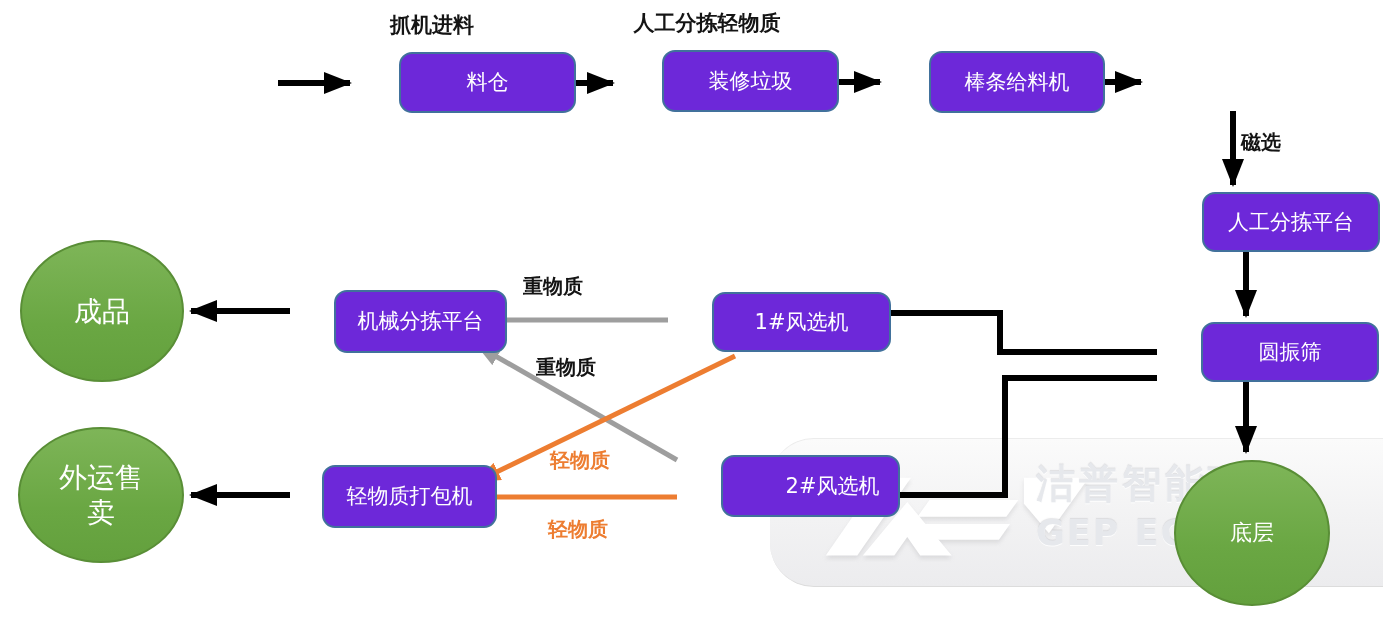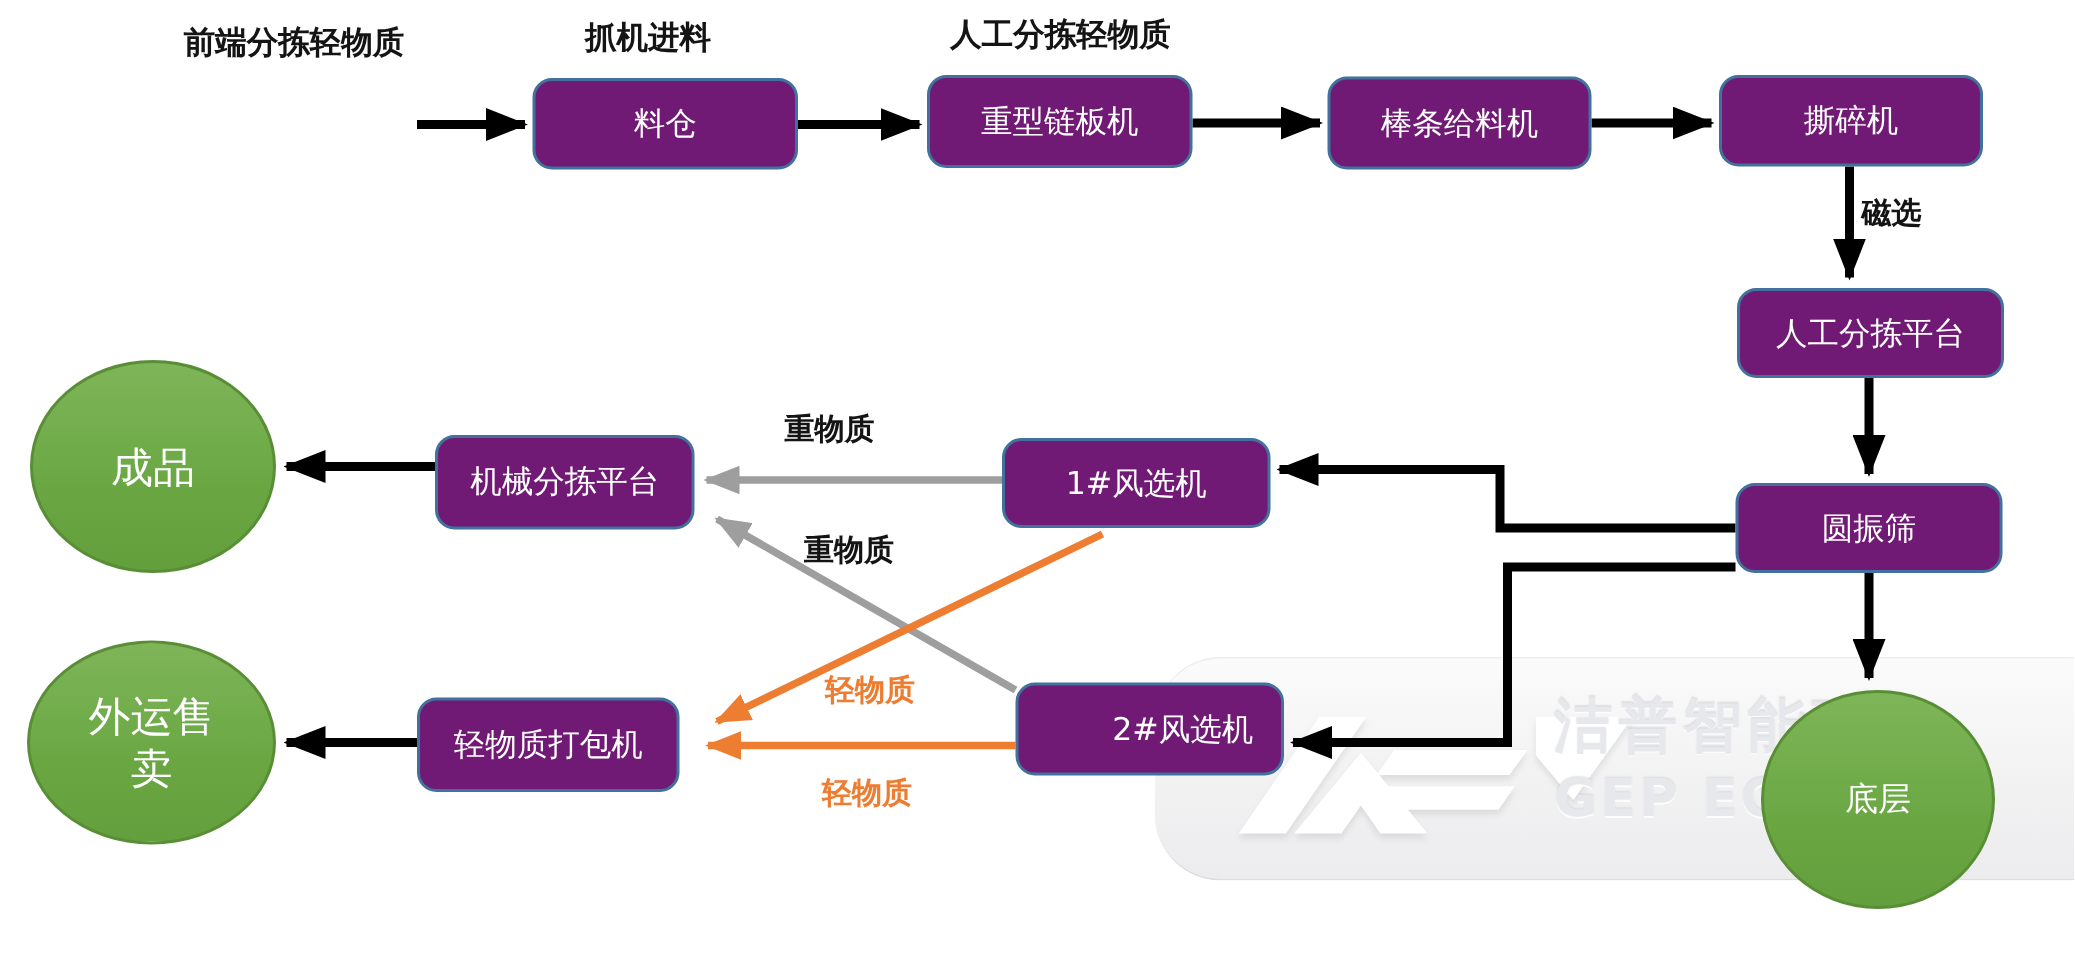--- a/index.html
+++ b/index.html
@@ -134,7 +134,6 @@
     </div>
 
   <div id="label-layer" data-name="label-layer">
-      <div class="note black" data-name="label-qianduan-fenjian" style="left: 196px; top: 28px;">前端分拣轻物质</div>
       <div class="note black" data-name="label-zhuaji-jinliao" style="left: 432px; top: 25px;">抓机进料</div>
       <div class="note black" data-name="label-rengong-fenjian" style="left: 707px; top: 23px;">人工分拣轻物质</div>
       <div class="note black small" data-name="label-cixuan" style="left: 1261px; top: 142px;">磁选</div>

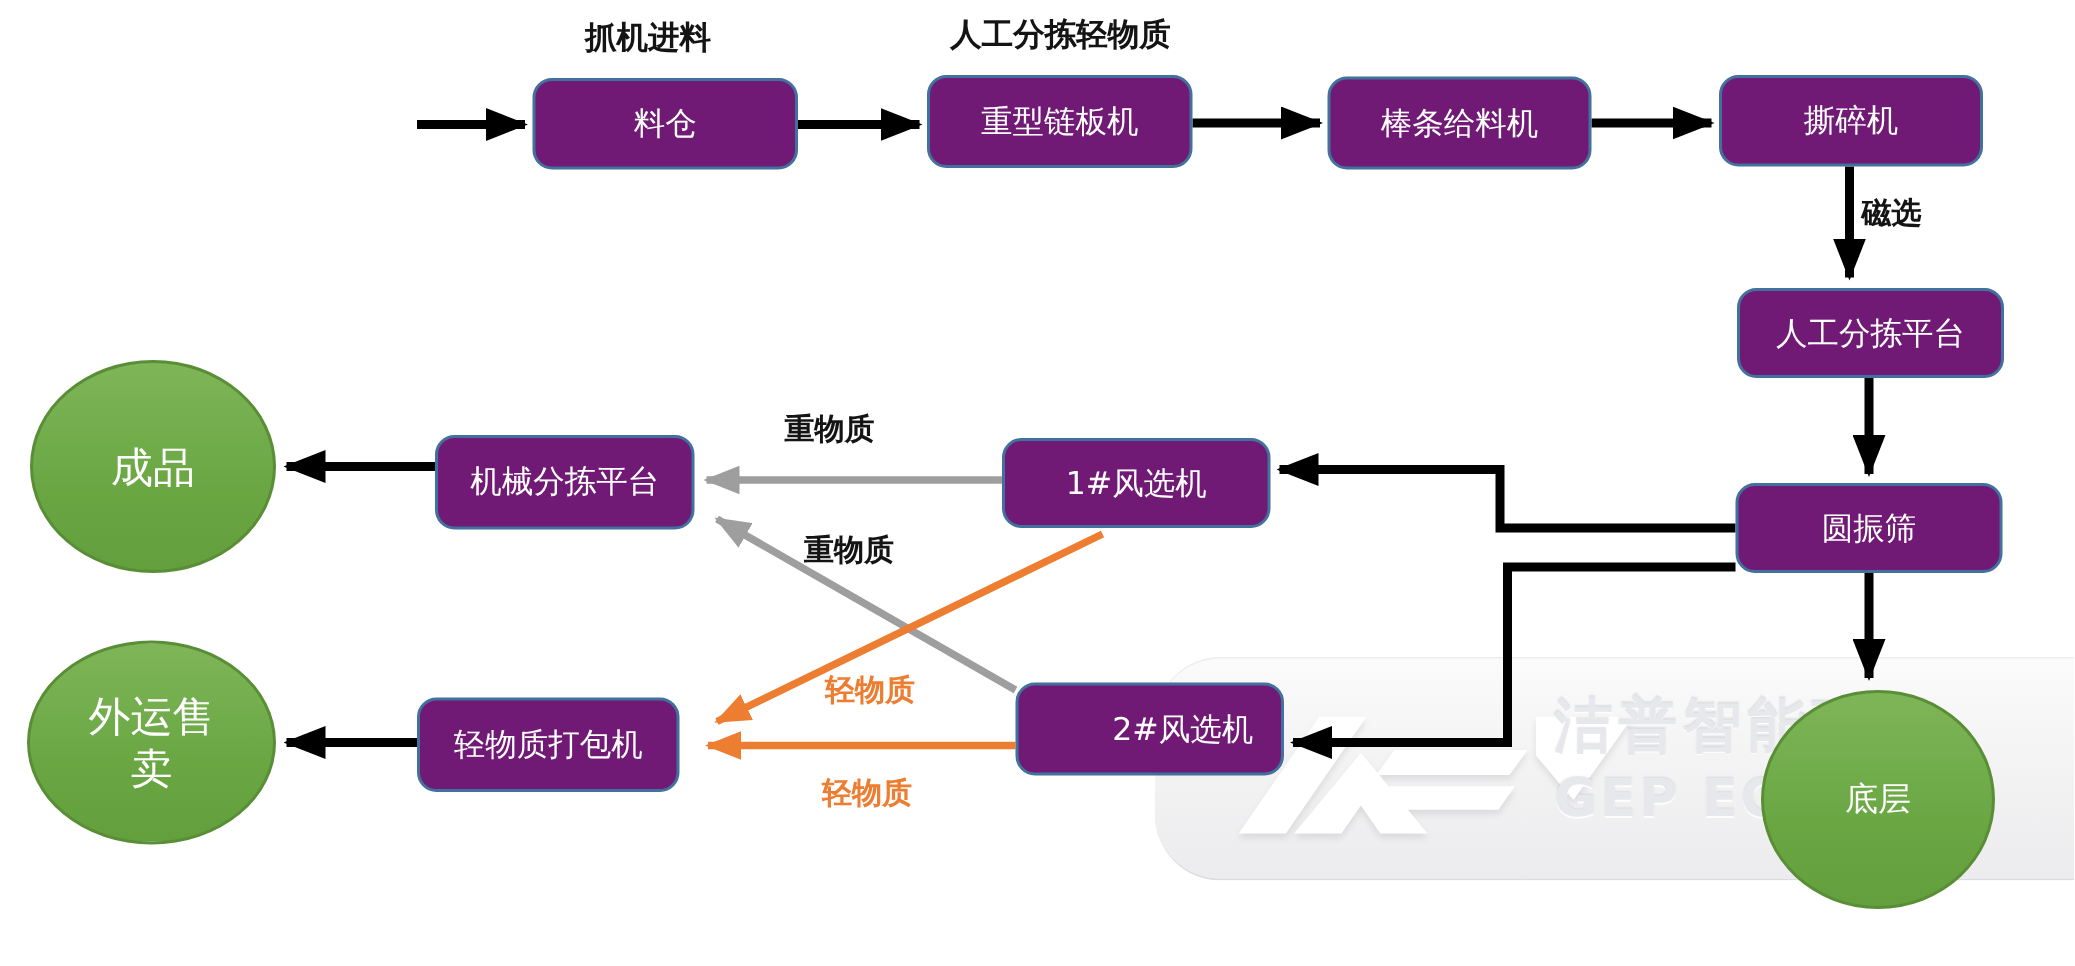--- a/index.html
+++ b/index.html
@@ -16,7 +16,7 @@
   .node{position:absolute;display:flex;align-items:center;justify-content:center;
         text-align:center;box-sizing:border-box;color:#ffffff;font-size:21px;
         font-weight:500;line-height:1.25;}
-  .process-blue{background:#701a75;border:2px solid #41719C;border-radius:13px;}
+  .process-blue{background:#6d28d9;border:2px solid #41719C;border-radius:13px;margin-left:44px;}
   .process-gray{background:#7F7F7F;border:3px solid #4472C4;border-radius:13px;}
   .terminal-green{background:linear-gradient(180deg,#7eb558 0%,#6aa743 60%,#63a03d 100%);
         border:2px solid #598E36;border-radius:50%;font-size:28px;padding:0 30px;}

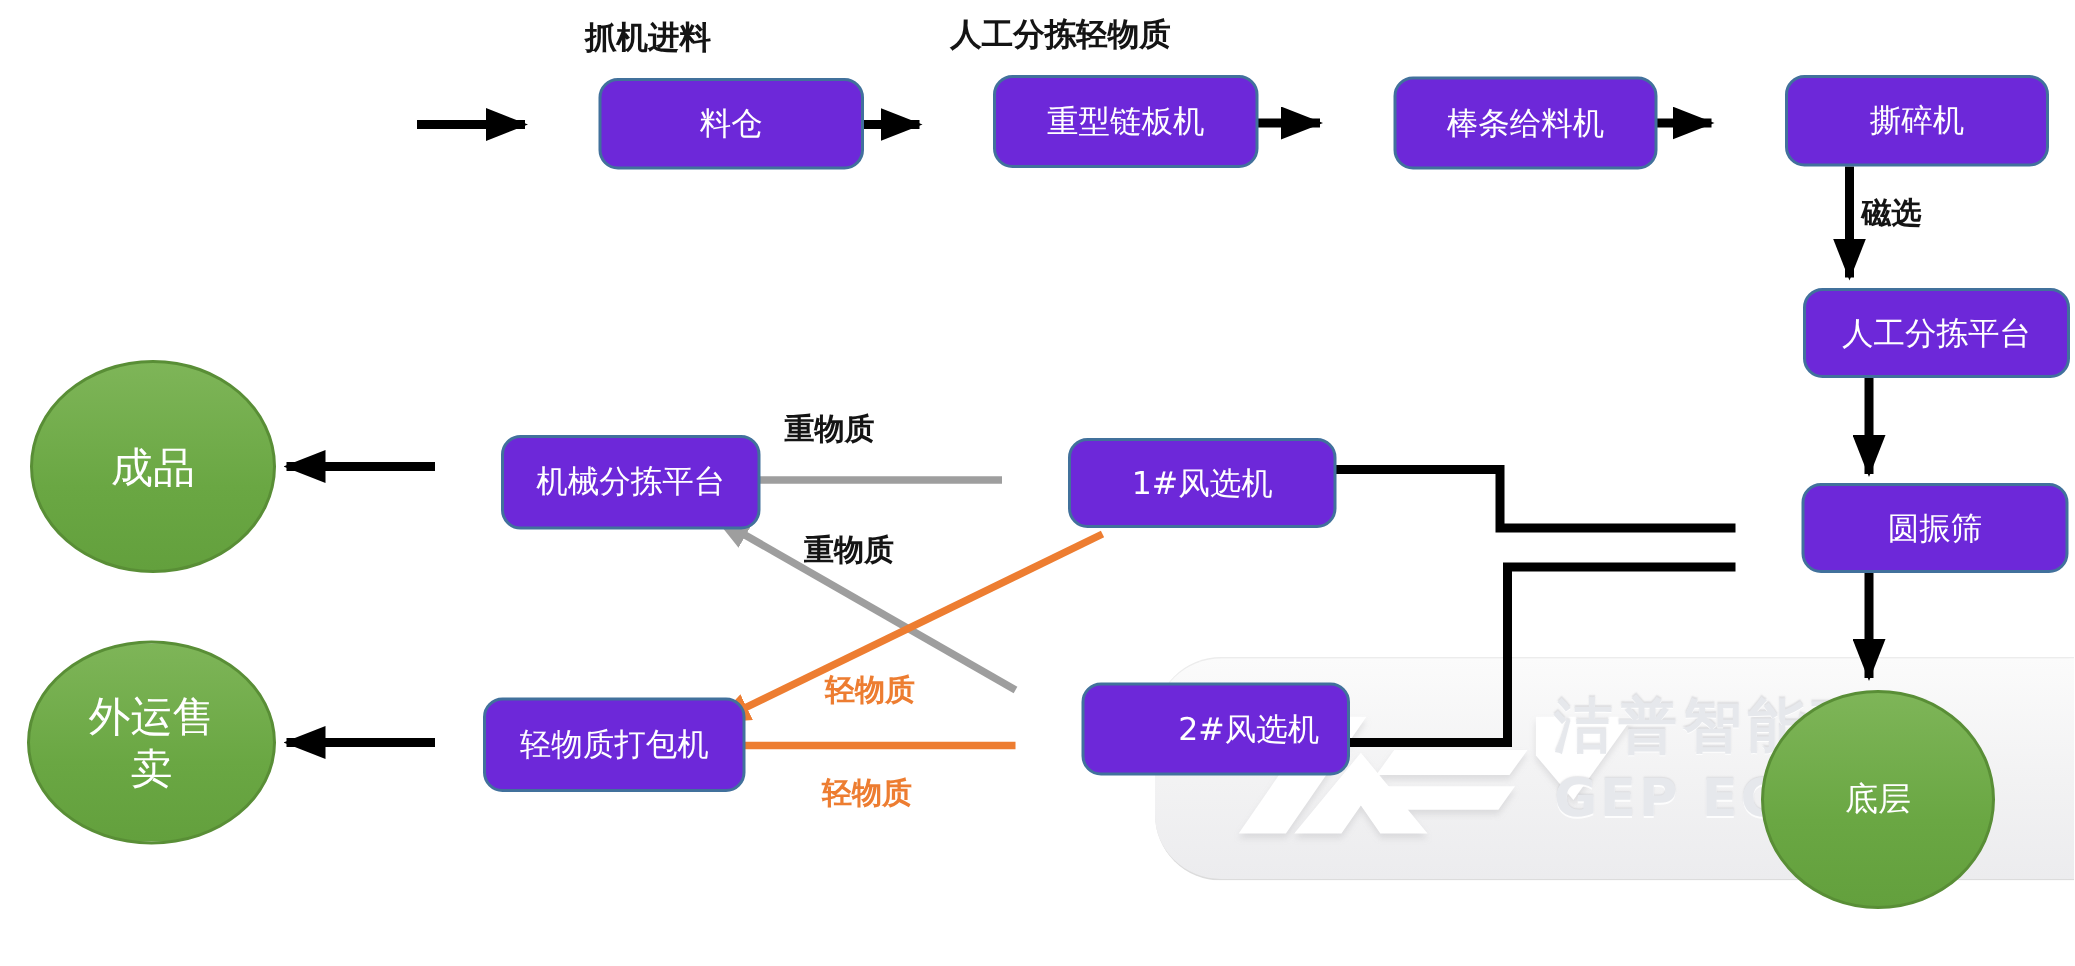--- a/index.html
+++ b/index.html
@@ -96,7 +96,7 @@
         <span data-name="node-label">料仓</span>
       </div>
       <div class="node process-blue" data-name="node-zhongxing-lianbanji" style="left: 618px; top: 50px; width: 177px; height: 62px;">
-        <span data-name="node-label">重型链板机</span>
+        <span data-name="node-label">装修垃圾</span>
       </div>
       <div class="node process-blue" data-name="node-bangtiao-geiliaoji" style="left: 885px; top: 51px; width: 176px; height: 62px;">
         <span data-name="node-label">棒条给料机</span>

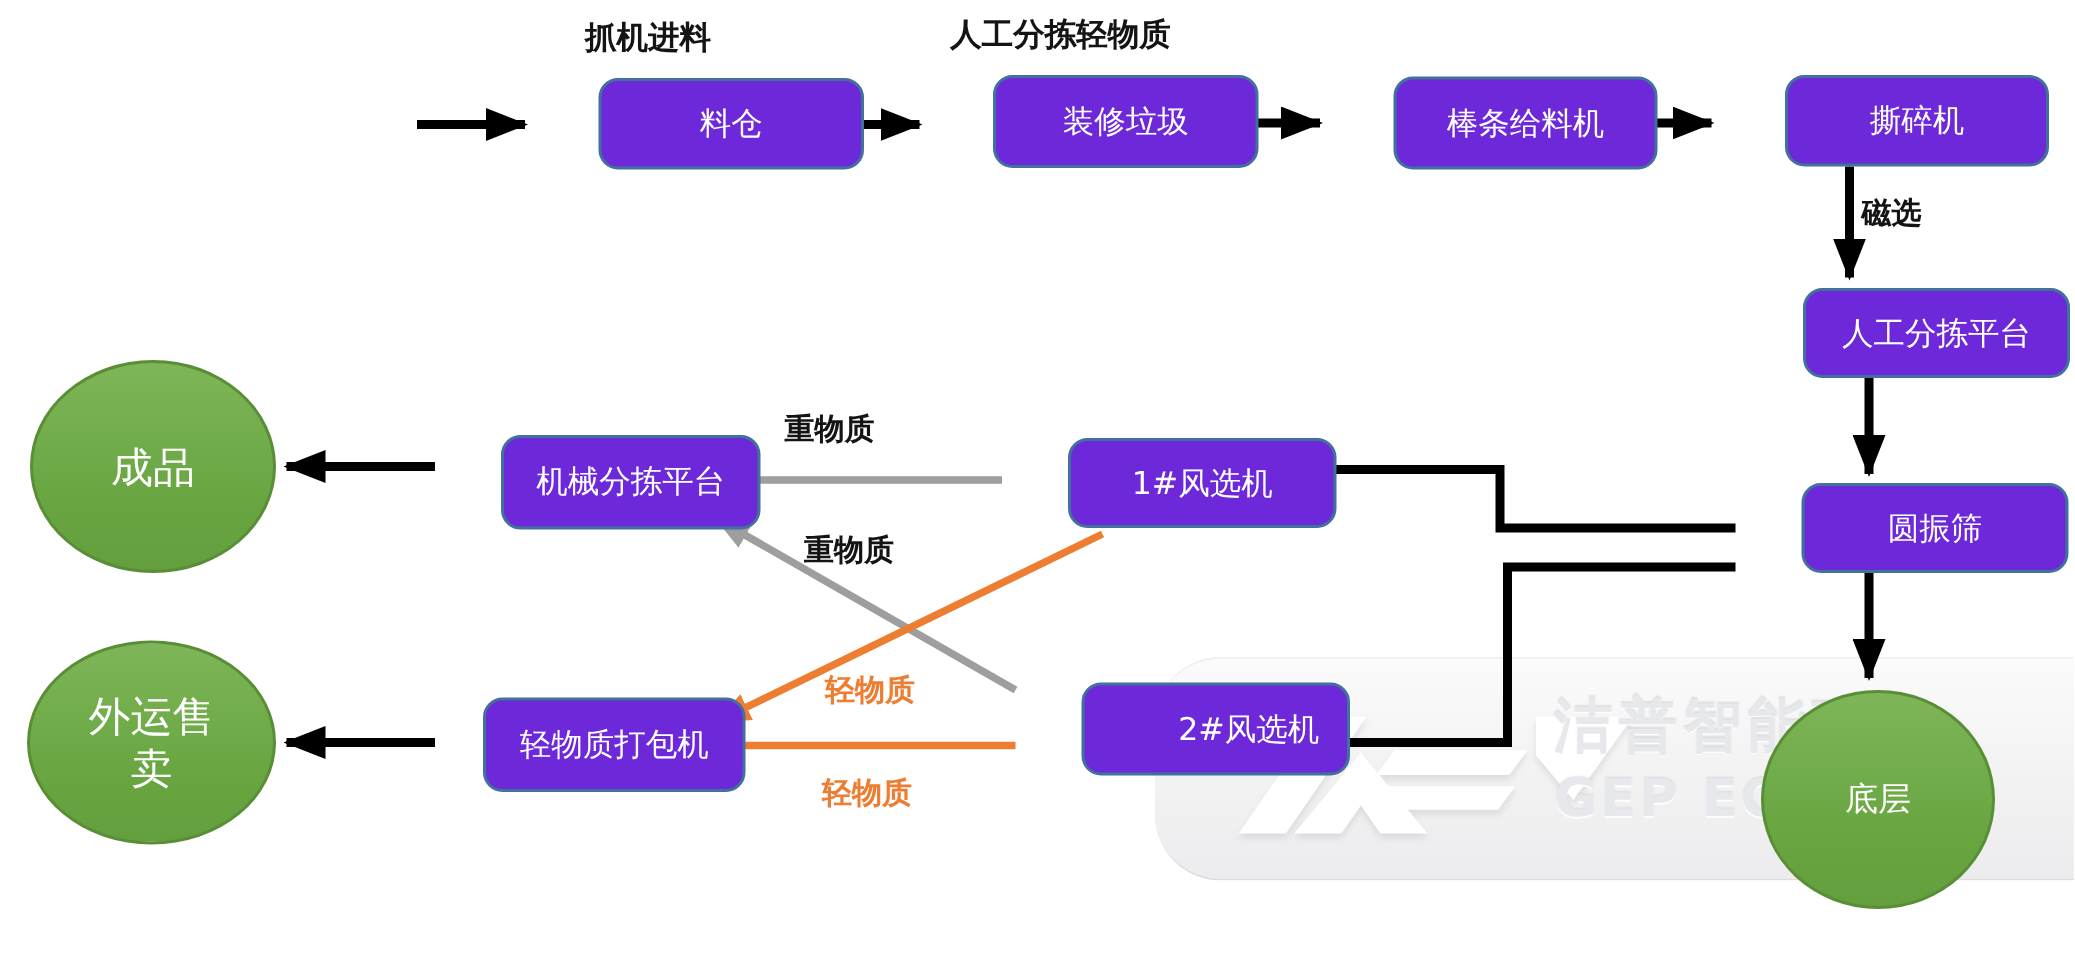--- a/index.html
+++ b/index.html
@@ -101,9 +101,6 @@
       <div class="node process-blue" data-name="node-bangtiao-geiliaoji" style="left: 885px; top: 51px; width: 176px; height: 62px;">
         <span data-name="node-label">棒条给料机</span>
       </div>
-      <div class="node process-blue" data-name="node-sisuiji" style="left: 1146px; top: 50px; width: 176px; height: 61px;">
-        <span data-name="node-label">撕碎机</span>
-      </div>
       <div class="node process-blue" data-name="node-yuanzhenshai" style="left: 1157px; top: 322px; width: 178px; height: 60px;">
         <span data-name="node-label">圆振筛</span>
       </div>

